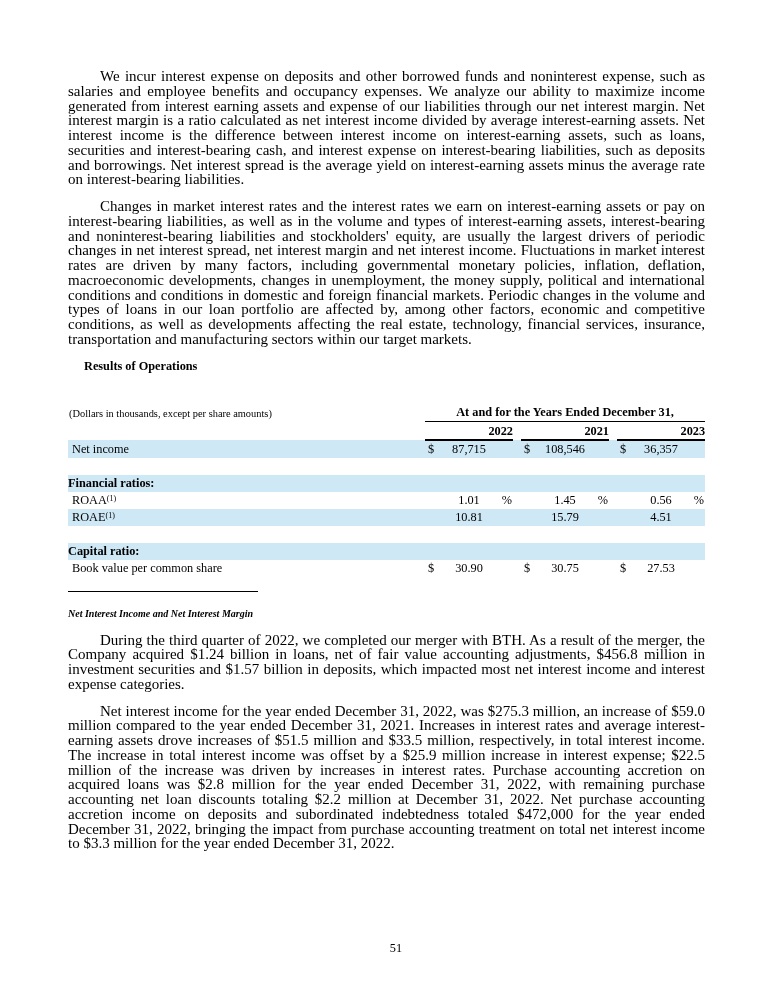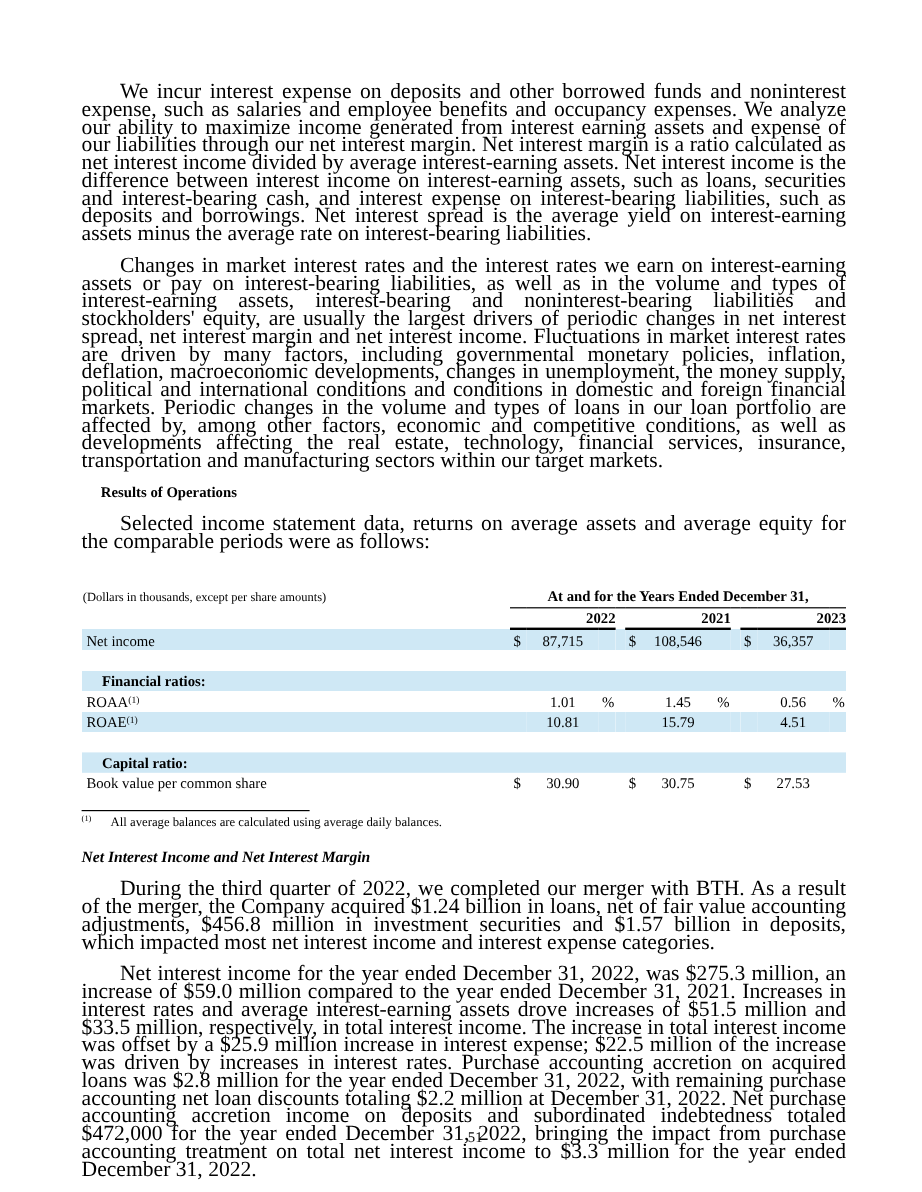--- a/index.html
+++ b/index.html
@@ -15,7 +15,7 @@
   .page { padding: 69px 63px 0 68px; }
 
   p.body {
-    font-size: 18px;
+    font-size: 15px;
     line-height: 14.75px;
     text-align: justify;
     text-indent: 32px;

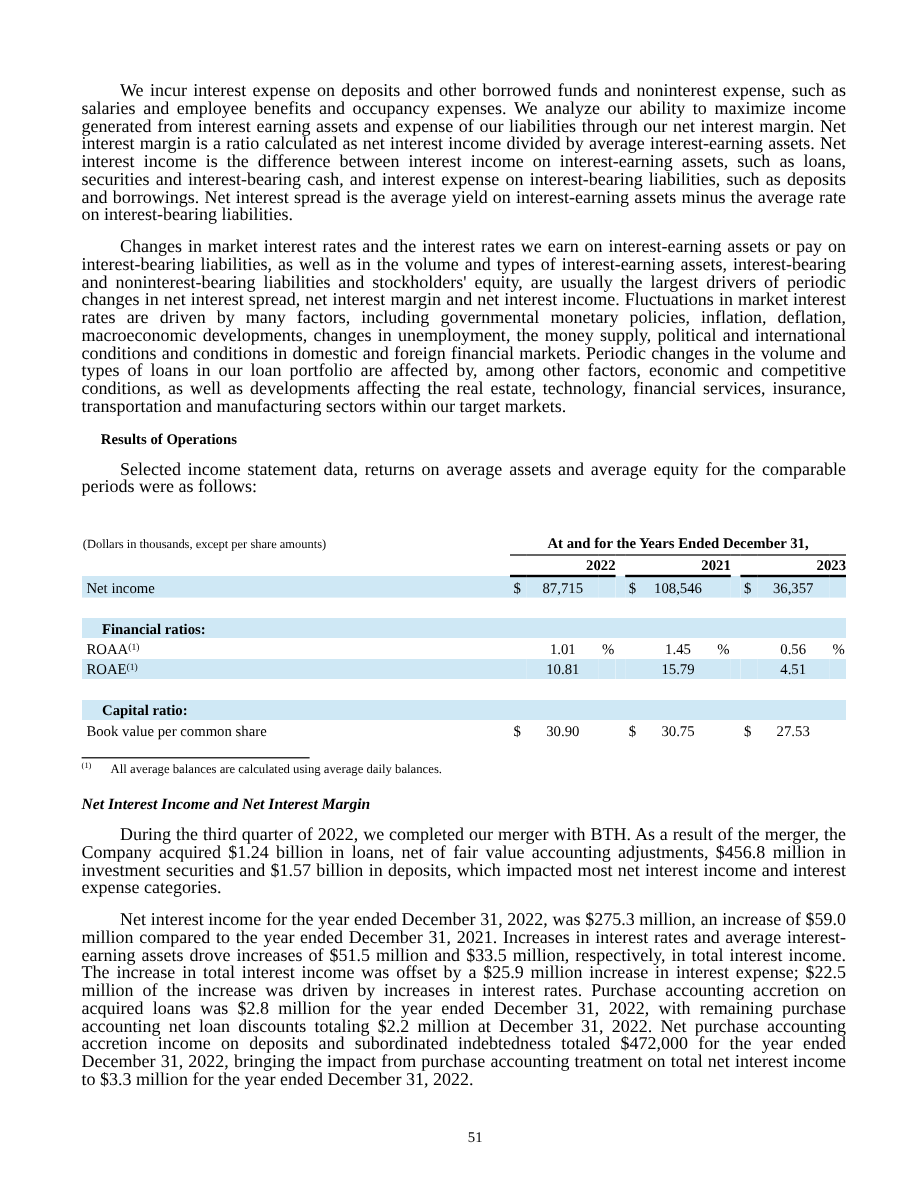--- a/index.html
+++ b/index.html
@@ -92,7 +92,6 @@
 
   <h2 class="section">Results of Operations</h2>
 
-  <p class="body">Selected income statement data, returns on average assets and average equity for the comparable periods were as follows:</p>
 
   <table class="fin">
     <colgroup>

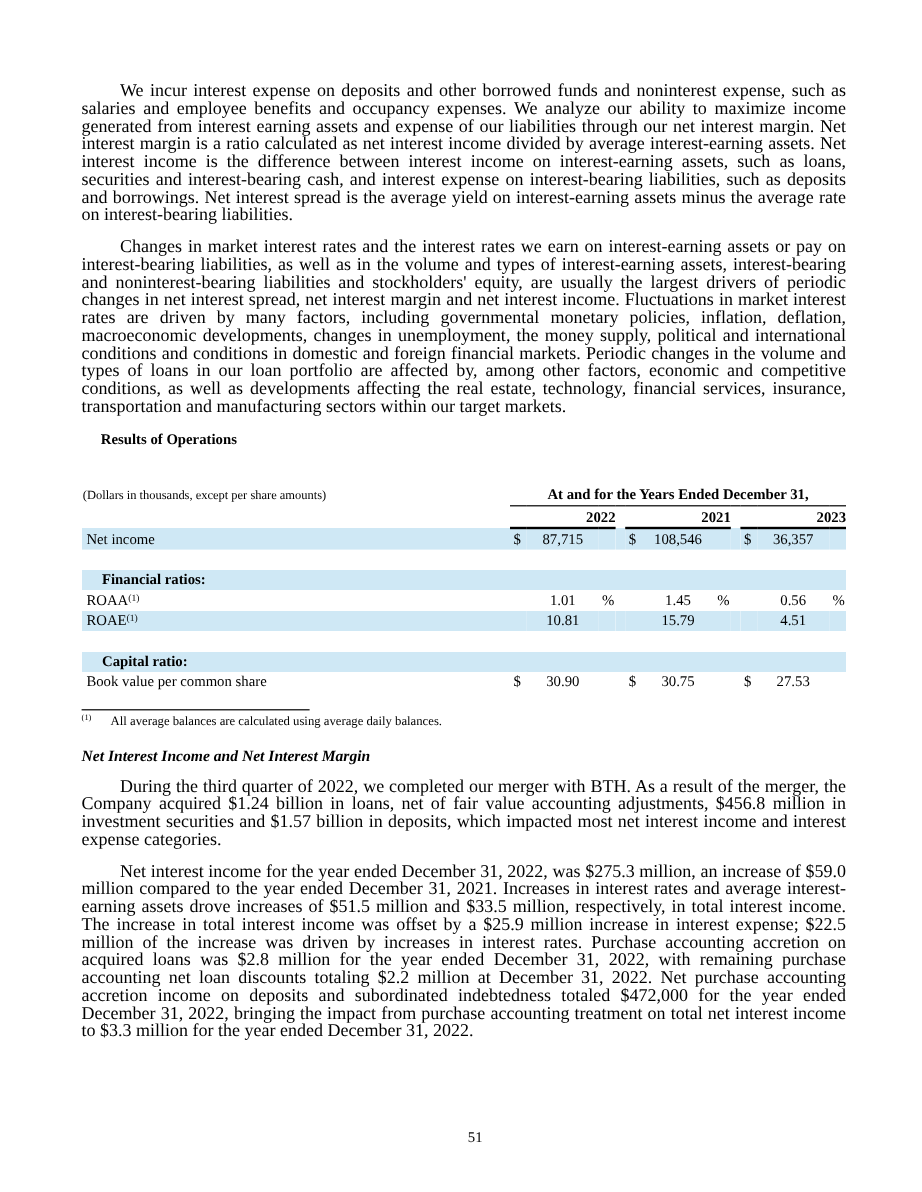--- a/index.html
+++ b/index.html
@@ -58,7 +58,7 @@
   }
   tr.shade td { background: var(--row-highlight, #cfe8f5); }
   td.lbl { padding-left: 4px; }
-  td.sectionlbl { font-weight: bold; padding-left: 17px; }
+  td.sectionlbl { font-weight: bold; padding-left: 0; }
   td.d { padding-left: 3px; text-align: left; }
   td.v { text-align: center; }
   td.p { text-align: right; padding-right: 1px; }

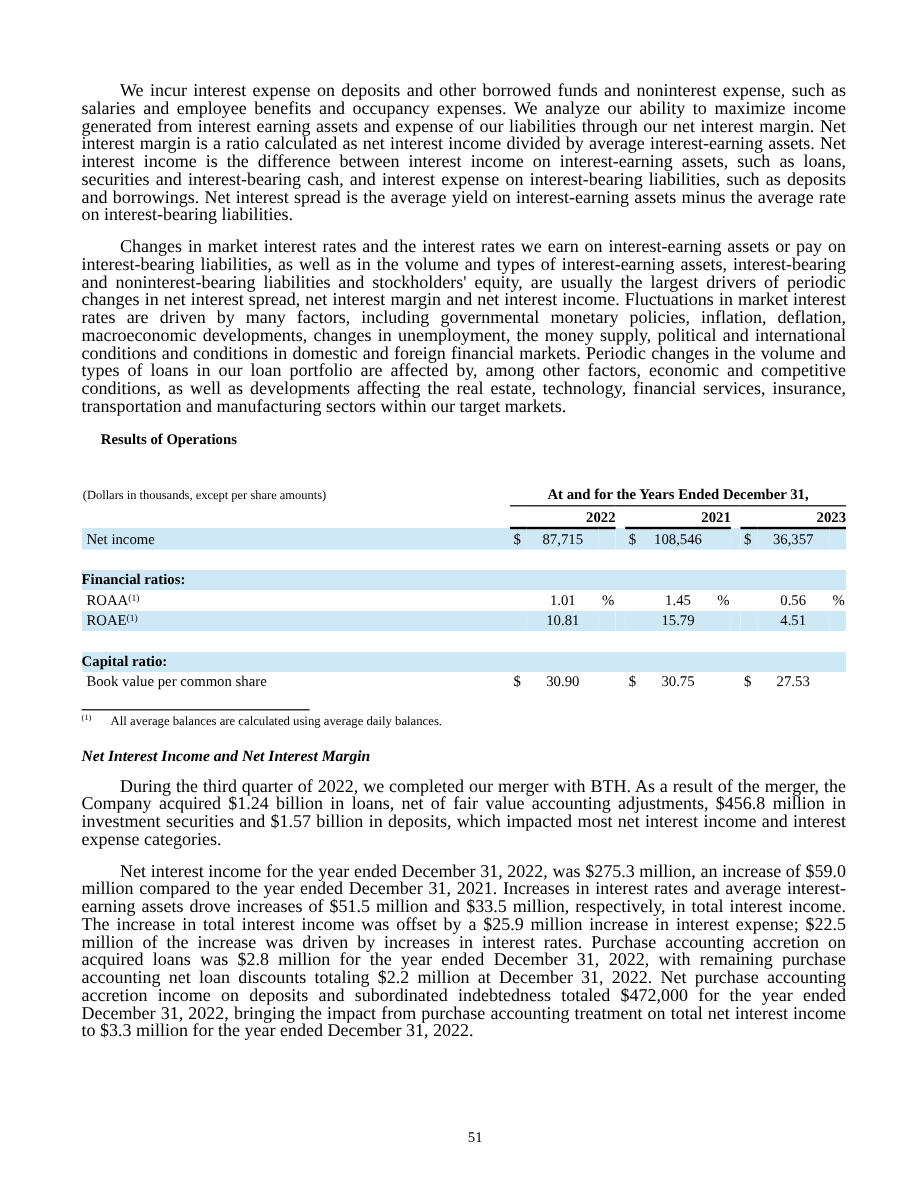--- a/index.html
+++ b/index.html
@@ -193,9 +193,6 @@
   </table>
 
   <div class="footnote-rule"></div>
-  <div class="footnote">
-    <sup>(1)</sup><span class="txt">All average balances are calculated using average daily balances.</span>
-  </div>
 
   <h2 class="subsection">Net Interest Income and Net Interest Margin</h2>
 

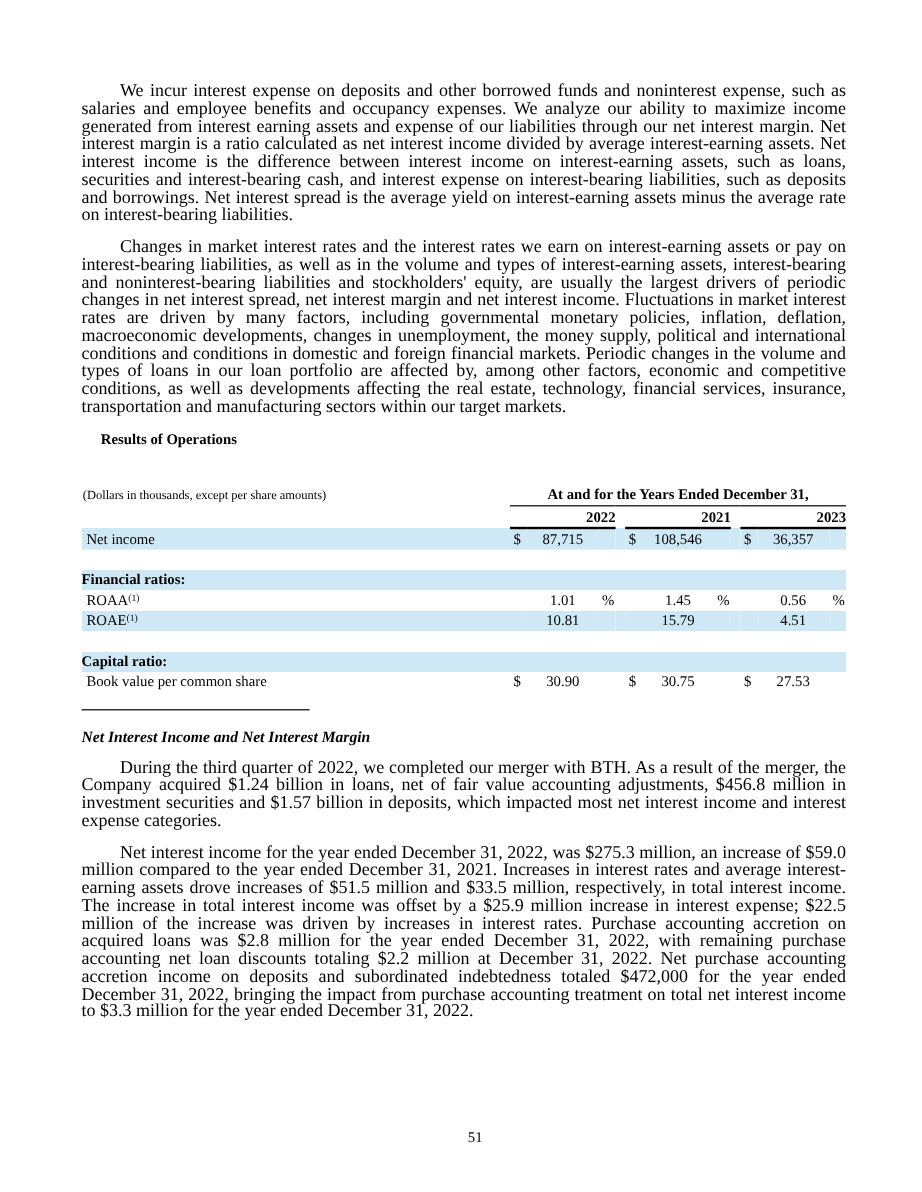--- a/index.html
+++ b/index.html
@@ -26,7 +26,7 @@
     font-weight: bold; margin: 10px 0 11px 16px;
   }
   h2.subsection {
-    font-size: 13px; line-height: 15px;
+    font-size: 10px; line-height: 15px;
     font-weight: bold; font-style: italic;
     margin: 14px 0 12px 0;
   }

